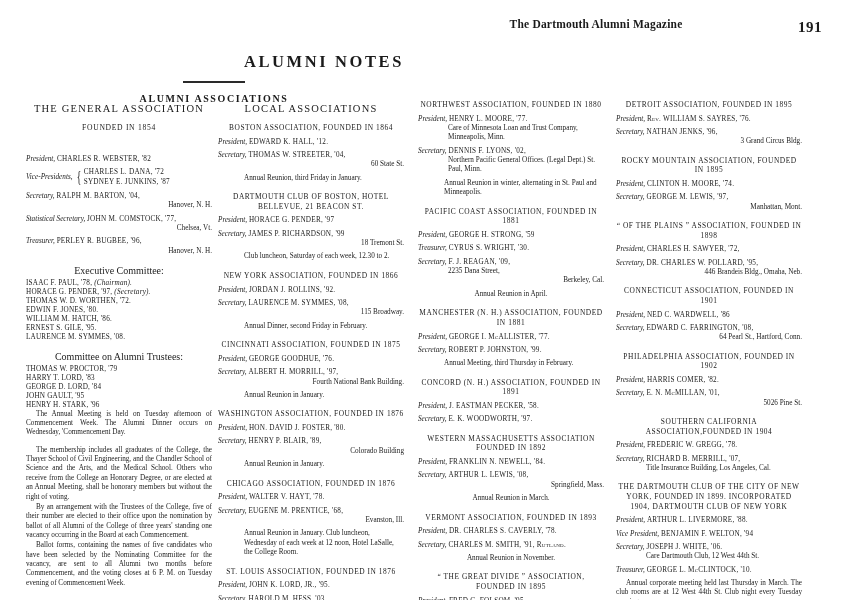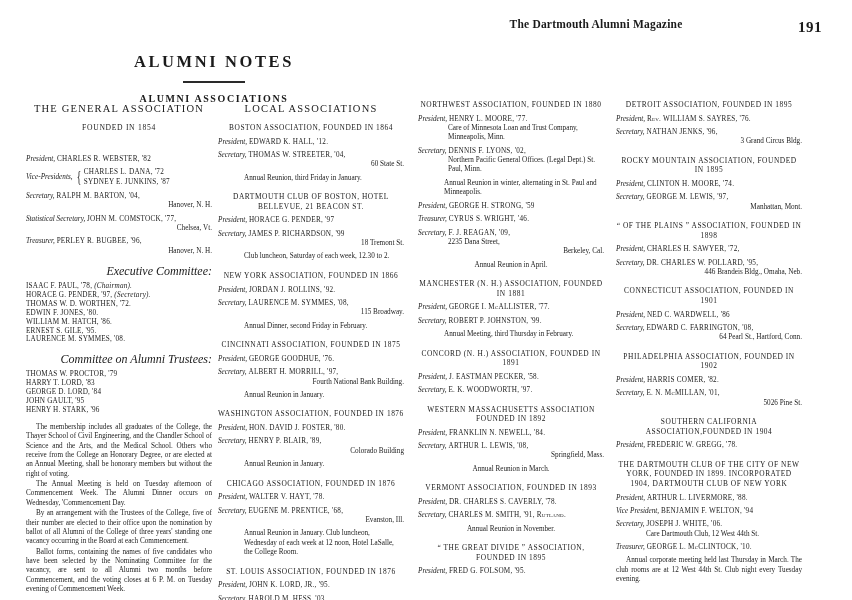--- a/index.html
+++ b/index.html
@@ -63,6 +63,7 @@
     font-size: 16.5px;
     font-weight: bold;
     letter-spacing: 2.6px;
+    text-align: right;
   }
   .rule {
     width: 62px;

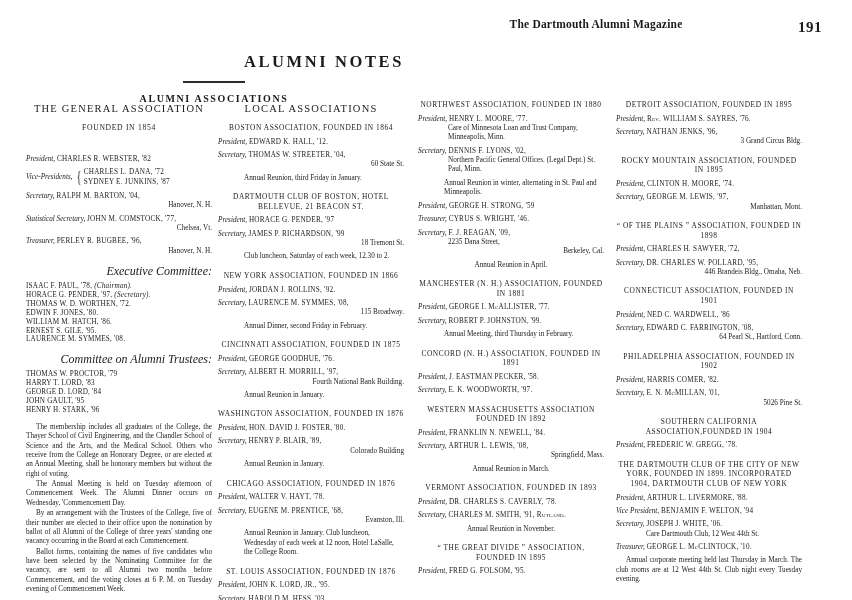--- a/index.html
+++ b/index.html
@@ -292,6 +292,7 @@
         <div class="officer"><span class="role">President, </span><span class="person">HENRY L. MOORE, '77.</span><span class="addr indent">Care of Minnesota Loan and Trust Company, Minneapolis, Minn.</span></div>
         <div class="officer"><span class="role">Secretary, </span><span class="person">DENNIS F. LYONS, '02,</span><span class="addr indent">Northern Pacific General Offices. (Legal Dept.) St. Paul, Minn.</span></div>
         <div class="note">Annual Reunion in winter, alternating in St. Paul and Minneapolis.</div>
+        <div class="assoc-head">PACIFIC COAST ASSOCIATION, FOUNDED IN 1881</div>
         <div class="officer"><span class="role">President, </span><span class="person">GEORGE H. STRONG, '59</span></div>
         <div class="officer"><span class="role">Treasurer, </span><span class="person">CYRUS S. WRIGHT, '46.</span></div>
         <div class="officer"><span class="role">Secretary, </span><span class="person">F. J. REAGAN, '09,</span><span class="addr indent">2235 Dana Street,</span><span class="addr">Berkeley, Cal.</span></div>

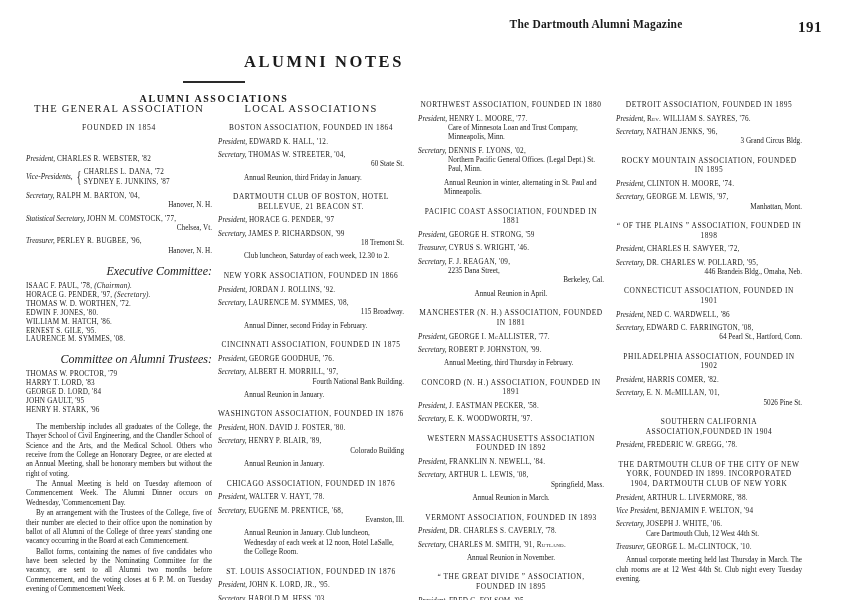--- a/index.html
+++ b/index.html
@@ -294,7 +294,7 @@
         <div class="note">Annual Reunion in winter, alternating in St. Paul and Minneapolis.</div>
         <div class="assoc-head">PACIFIC COAST ASSOCIATION, FOUNDED IN 1881</div>
         <div class="officer"><span class="role">President, </span><span class="person">GEORGE H. STRONG, '59</span></div>
-        <div class="officer"><span class="role">Treasurer, </span><span class="person">CYRUS S. WRIGHT, '46.</span></div>
+        <div class="officer"><span class="role">Treasurer, </span><span class="person">CYRUS S. WRIGHT, '30.</span></div>
         <div class="officer"><span class="role">Secretary, </span><span class="person">F. J. REAGAN, '09,</span><span class="addr indent">2235 Dana Street,</span><span class="addr">Berkeley, Cal.</span></div>
         <div class="note center">Annual Reunion in April.</div>
         <div class="assoc-head">MANCHESTER (N. H.) ASSOCIATION, FOUNDED IN 1881</div>

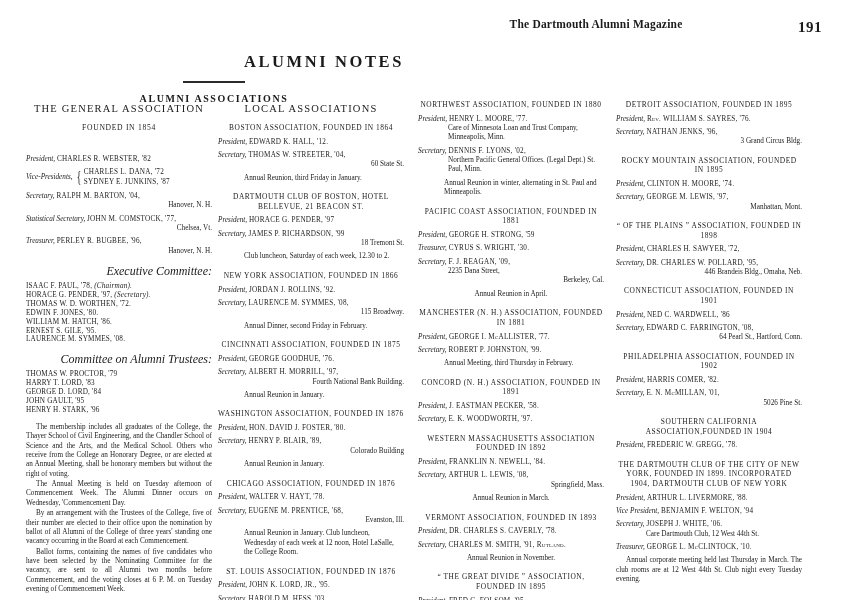--- a/index.html
+++ b/index.html
@@ -181,10 +181,9 @@
 
   
   .cmte-title {
-    text-align: right;
-    font-style: italic;
+    text-align: center;
     margin: 8px 0 2px 0;
-    font-size: 12px;
+    font-size: 10px;
   }
   .cmte-list div {
     font-variant: small-caps;

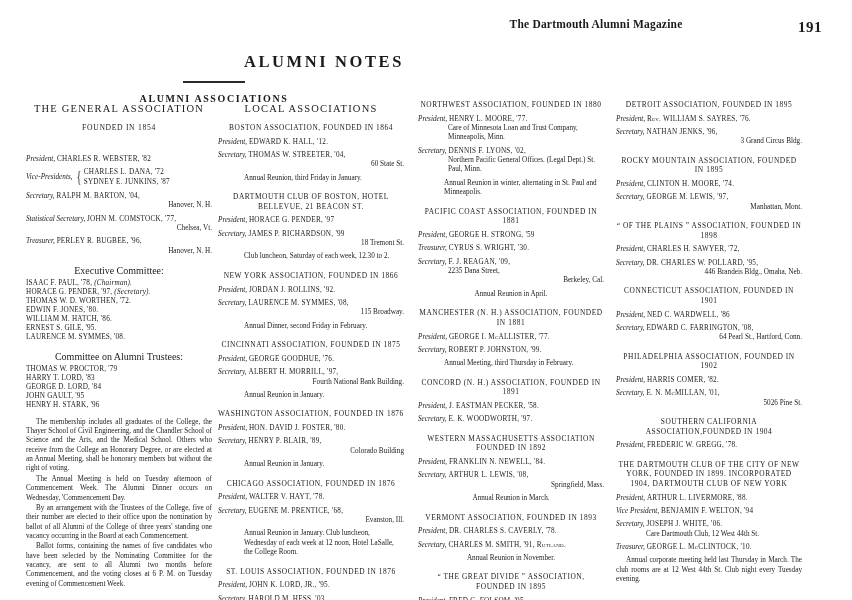--- a/index.html
+++ b/index.html
@@ -251,8 +251,8 @@
           <div>JOHN GAULT, '95</div>
           <div>HENRY H. STARK, '96</div>
         </div>
+        <div class="para">The Annual Meeting is held on Tuesday afternoon of Commencement Week. The Alumni Dinner occurs on Wednesday, 'Commencement Day.</div>
         <div class="para firstpara">The membership includes all graduates of the College, the Thayer School of Civil Engineering, and the Chandler School of Science and the Arts, and the Medical School. Others who receive from the College an Honorary Degree, or are elected at an Annual Meeting, shall be honorary members but without the right of voting.</div>
-        <div class="para">The Annual Meeting is held on Tuesday afternoon of Commencement Week. The Alumni Dinner occurs on Wednesday, 'Commencement Day.</div>
         <div class="para">By an arrangement with the Trustees of the College, five of their number are elected to their office upon the nomination by ballot of all Alumni of the College of three years' standing one vacancy occurring in the Board at each Commencement.</div>
         <div class="para">Ballot forms, containing the names of five candidates who have been selected by the Nominating Committee for the vacancy, are sent to all Alumni two months before Commencement, and the voting closes at 6 P. M. on Tuesday evening of Commencement Week.</div>
       </div>

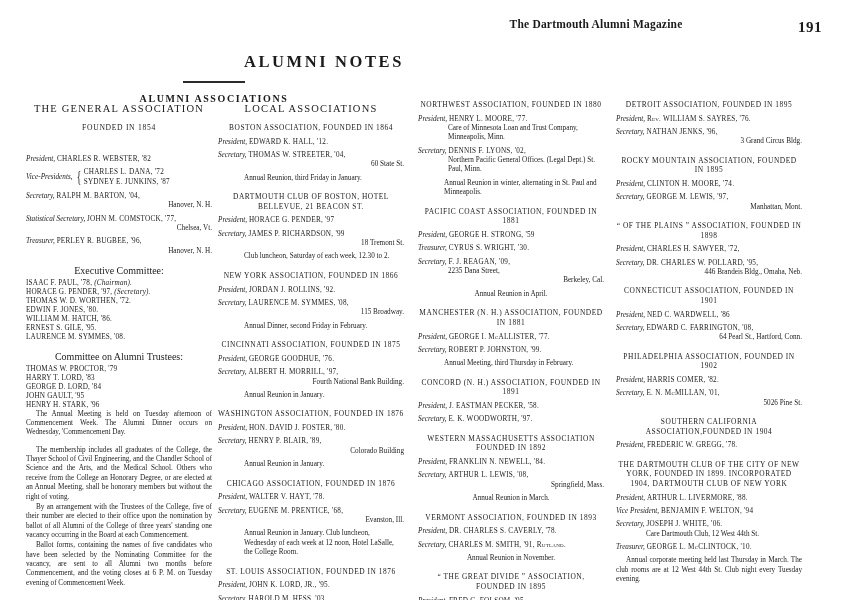--- a/index.html
+++ b/index.html
@@ -332,6 +332,7 @@
         <div class="officer"><span class="role">Secretary, </span><span class="person">E. N. McMILLAN, '01,</span><span class="addr">5026 Pine St.</span></div>
         <div class="assoc-head">SOUTHERN CALIFORNIA ASSOCIATION,FOUNDED IN 1904</div>
         <div class="officer"><span class="role">President, </span><span class="person">FREDERIC W. GREGG, '78.</span></div>
+        <div class="officer"><span class="role">Secretary, </span><span class="person">RICHARD B. MERRILL, '07,</span><span class="addr indent">Title Insurance Building, Los Angeles, Cal.</span></div>
         <div class="assoc-head">THE DARTMOUTH CLUB OF THE CITY OF NEW YORK, FOUNDED IN 1899. INCORPORATED 1904, DARTMOUTH CLUB OF NEW YORK</div>
         <div class="officer"><span class="role">President, </span><span class="person">ARTHUR L. LIVERMORE, '88.</span></div>
         <div class="officer"><span class="role">Vice President, </span><span class="person">BENJAMIN F. WELTON, '94</span></div>

